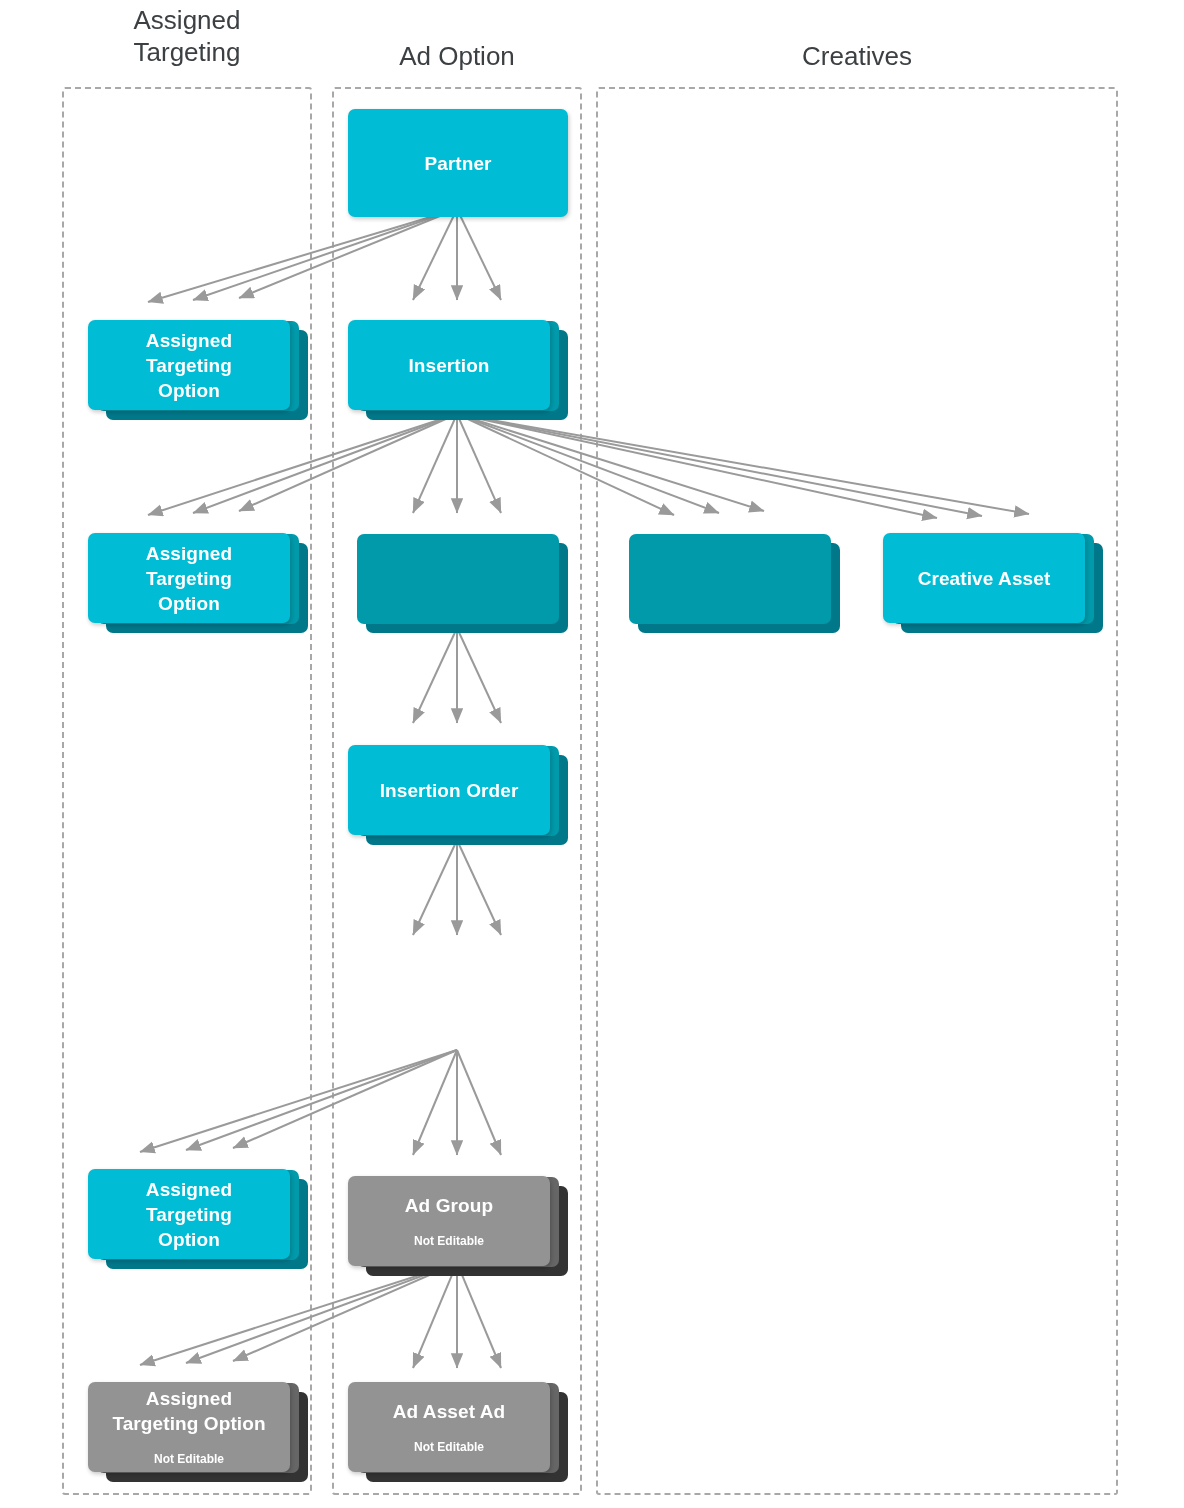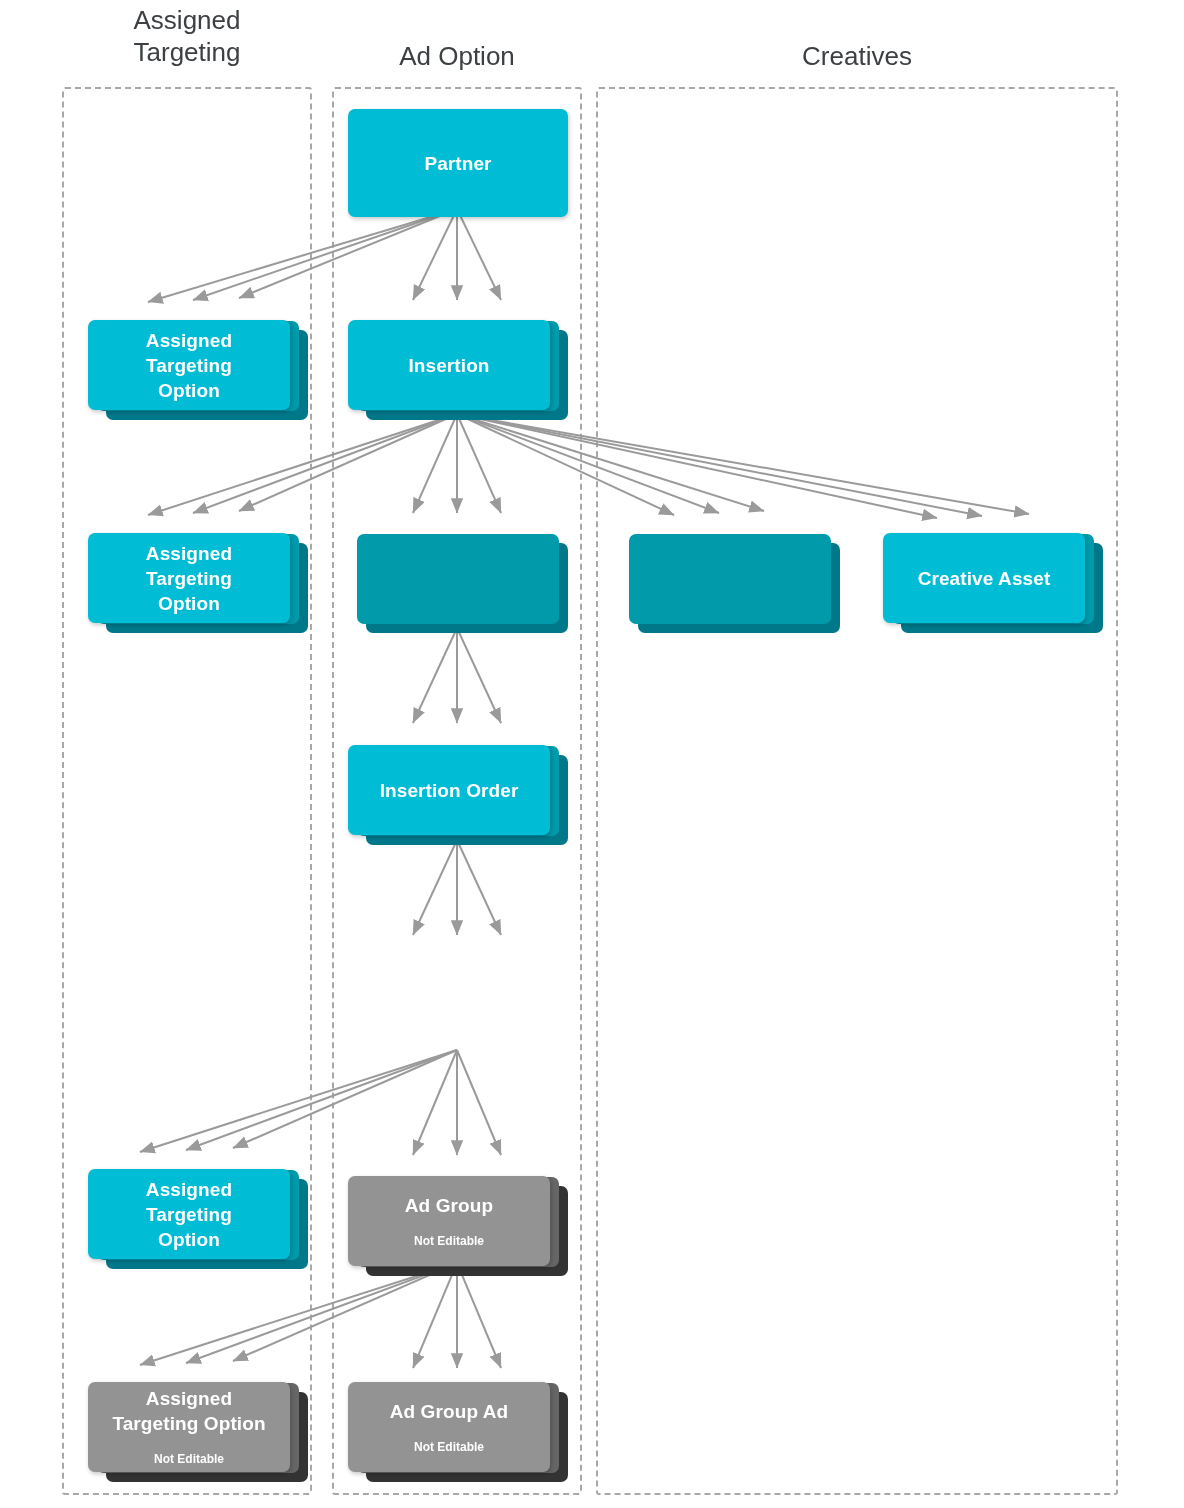--- a/index.html
+++ b/index.html
@@ -258,7 +258,7 @@
     <div class="card layer3" style="left:18px;top:18px;width:202px;height:90px;"></div>
     <div class="card layer2" style="left:9px;top:9px;width:202px;height:90px;"></div>
     <div class="card front" style="width:202px;height:90px;">
-      <div class="node-title">Ad Group Ad</div>
+      <div class="node-title">Ad Asset Ad</div>
       <div class="node-sub">Not Editable</div>
     </div>
   </div>

